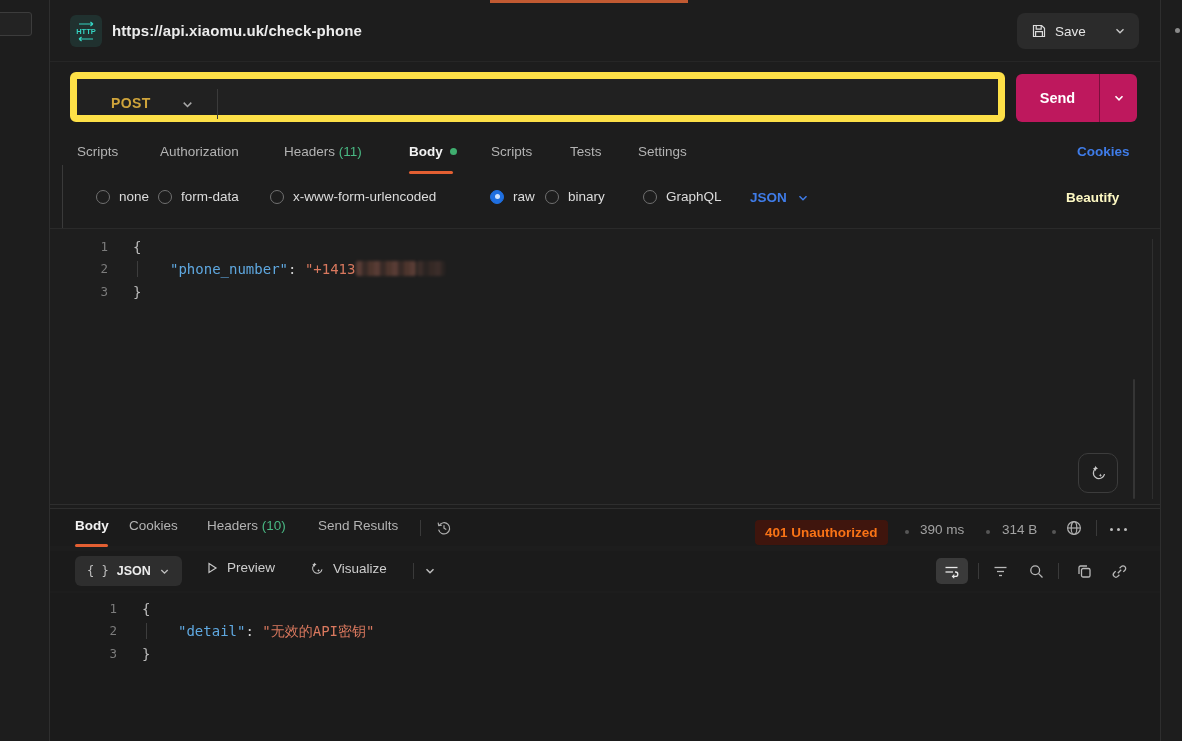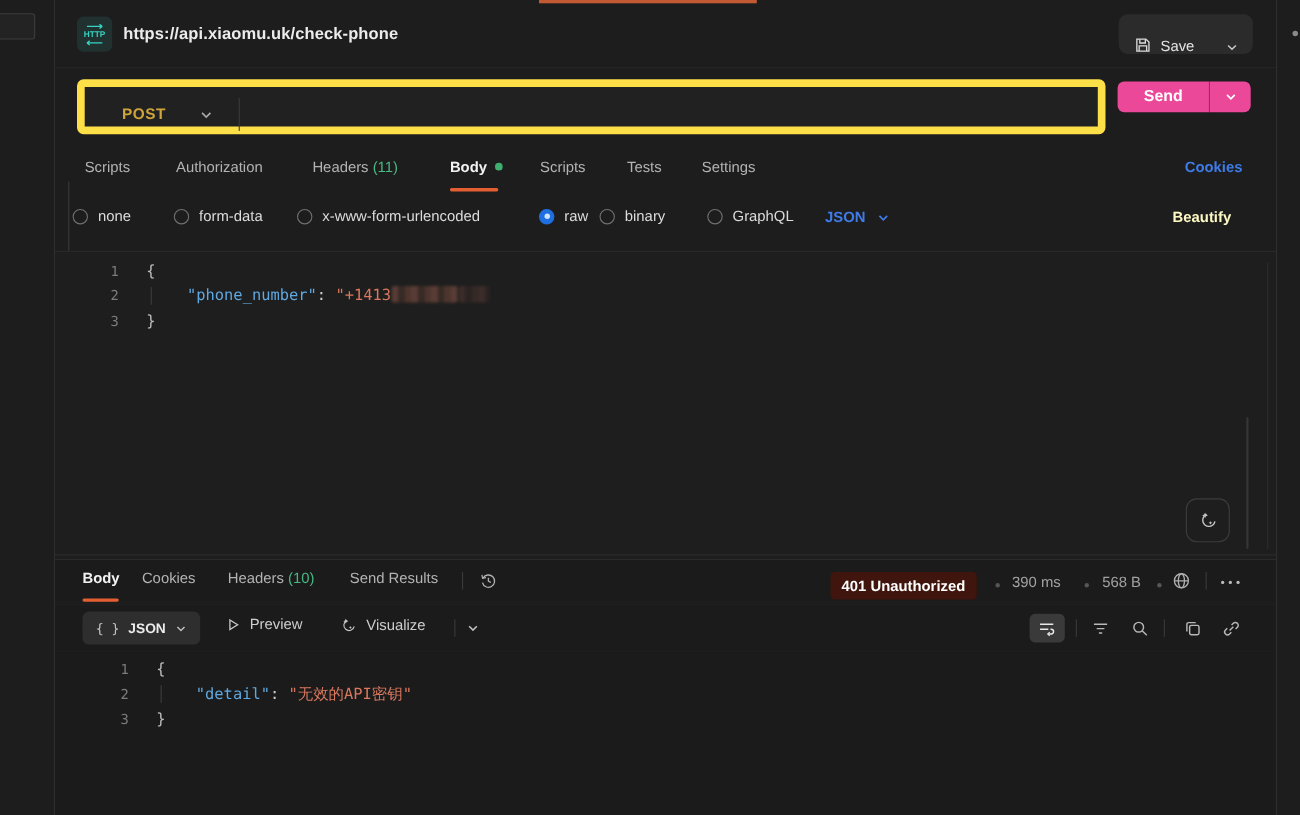--- a/index.html
+++ b/index.html
@@ -21,7 +21,7 @@
   .header-zone { position:absolute; left:0; top:0; width:1110px; height:62px; border-bottom:1px solid #262626; }
   .http-badge { position:absolute; left:20px; top:15px; width:32px; height:32px; border-radius:6px; background:#20312f; display:flex; align-items:center; justify-content:center; }
   .req-title { position:absolute; left:62px; top:22px; font-size:15px; font-weight:700; color:#ececec; letter-spacing:.1px; }
-  .save-group { position:absolute; left:967px; top:13px; height:36px; background:#2b2b2b; border-radius:8px; display:flex; align-items:flex-end; }
+  .save-group { position:absolute; left:967px; top:13px; height:36px; background:#2b2b2b; border-radius:8px; display:flex; align-items:center; }
   .save-btn { display:flex; align-items:center; gap:8px; padding:0 14px; cursor:pointer; font-size:13.5px; color:#e4e4e4; }
   .save-sep { width:1px; background:#424242; margin:6px 0; }
   .save-caret { width:38px; display:flex; align-items:center; justify-content:center; color:#c8c8c8; cursor:pointer; }

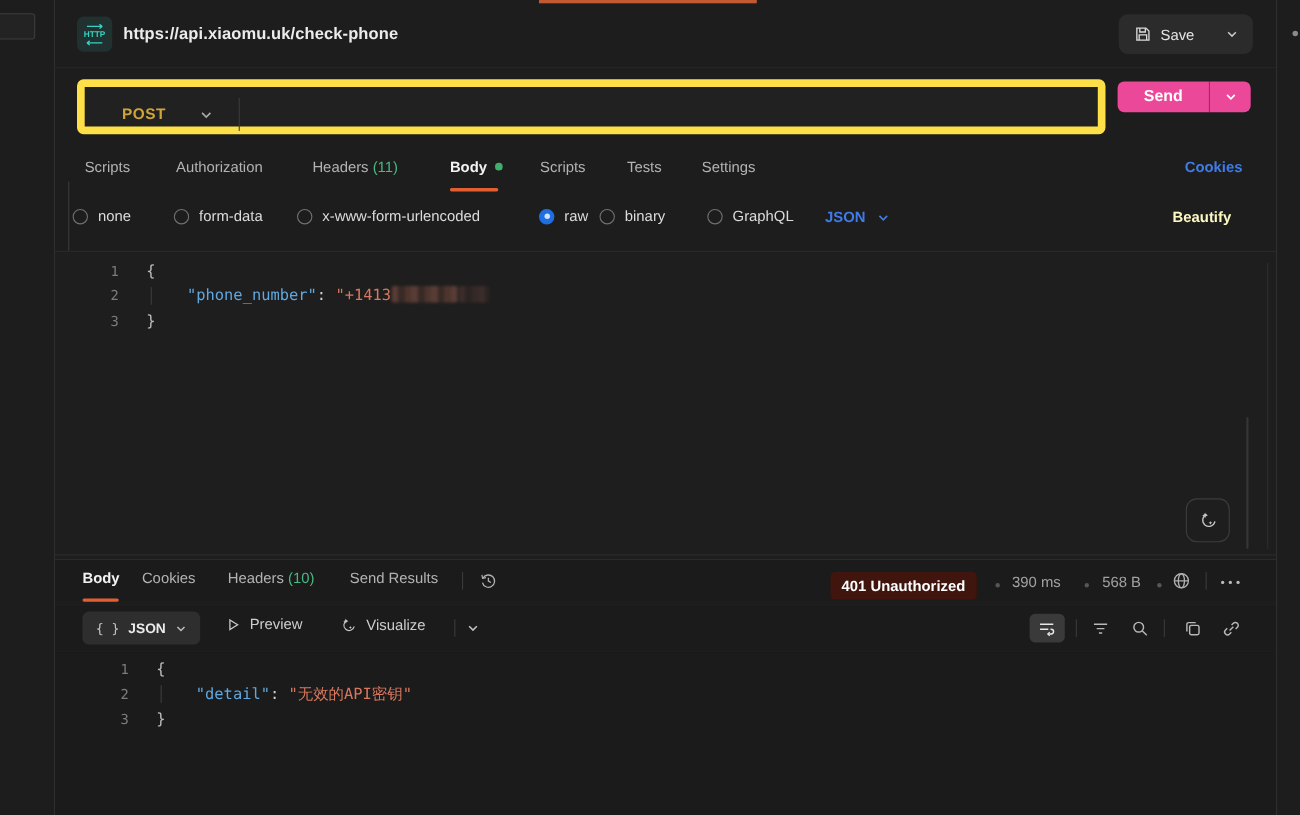--- a/index.html
+++ b/index.html
@@ -33,7 +33,7 @@
   .url-sep { position:absolute; left:140px; top:10px; width:1px; height:30px; background:#3b3b3b; }
   .url-text { position:absolute; left:157px; top:17px; font-size:14px; color:#efefef; }
   .url-return { color:#8f8f8f; font-size:13px; margin-left:6px; }
-  .send-group { position:absolute; left:966px; top:74px; width:121px; height:28px; background:#ec4899; border-radius:6px; display:flex; }
+  .send-group { position:absolute; left:966px; top:74px; width:121px; height:48px; background:#be185d; border-radius:6px; display:flex; }
   .send-btn { width:83px; display:flex; align-items:center; justify-content:center; font-size:14.5px; font-weight:700; color:#fff; cursor:pointer; }
   .send-sep { width:1px; background:rgba(0,0,0,.35); margin:0; }
   .send-caret { flex:1; display:flex; align-items:center; justify-content:center; color:#fff; cursor:pointer; }

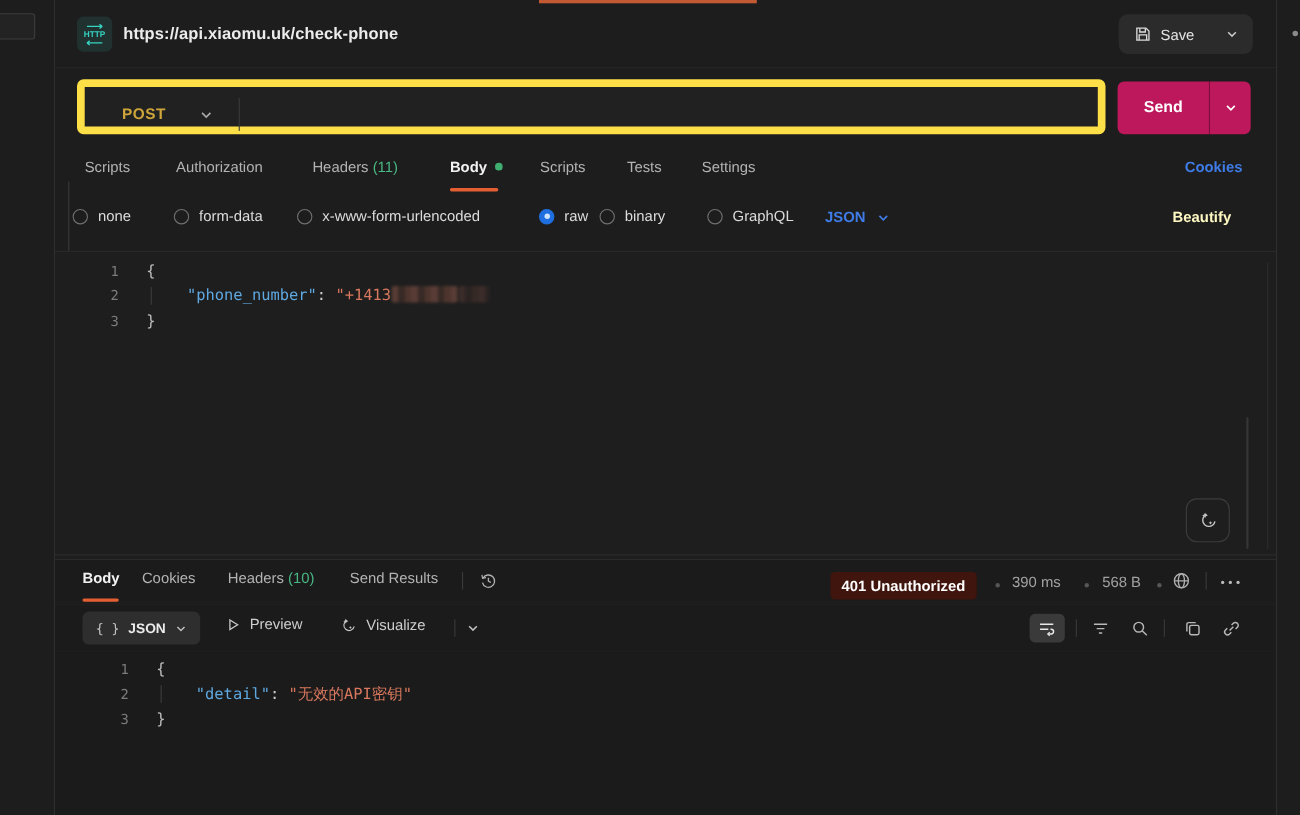--- a/index.html
+++ b/index.html
@@ -182,7 +182,7 @@
     </div>
 
     <div class="options-row">
-      <div class="radio-group" style="left:16px">
+      <div class="radio-group" style="left:46px">
         <span class="radio"></span>
         <span class="radio-label">none</span>
       </div>

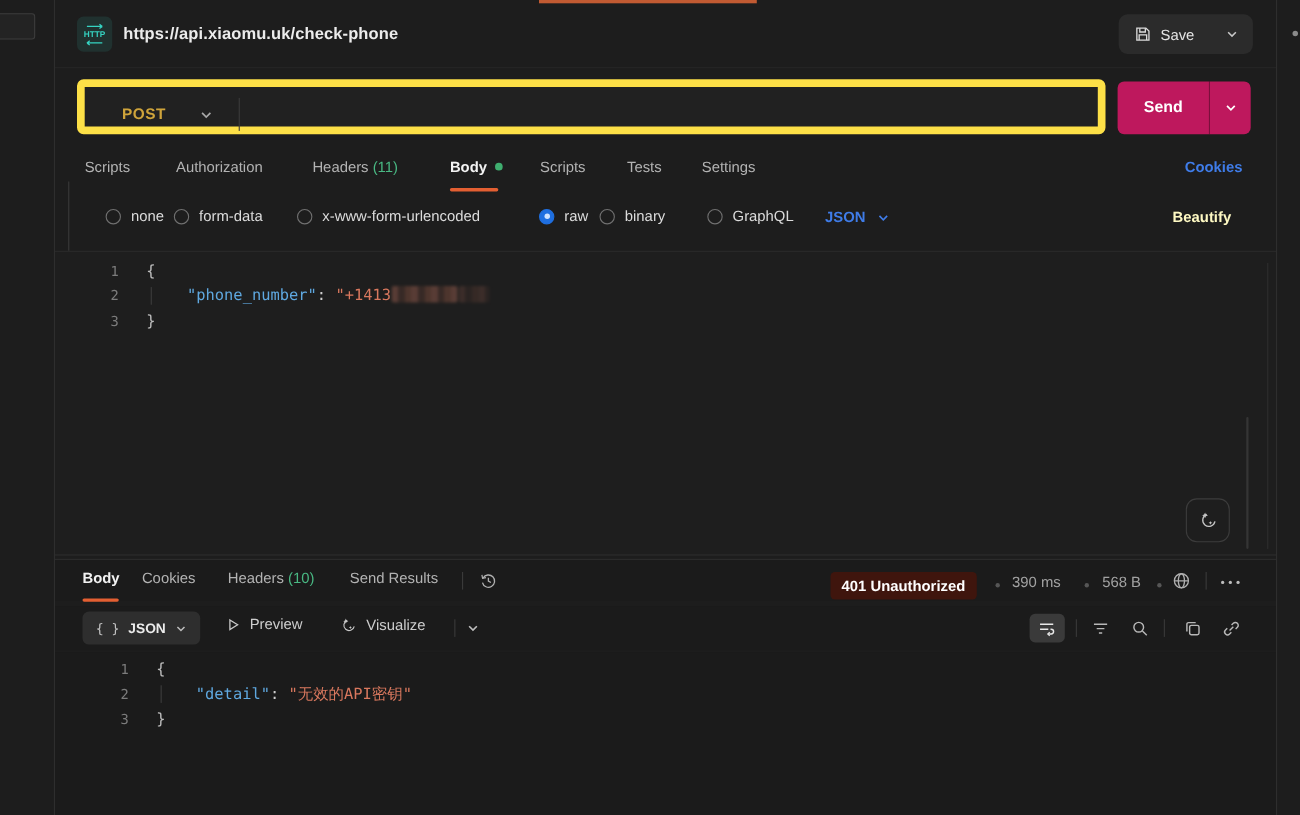--- a/index.html
+++ b/index.html
@@ -82,7 +82,7 @@
   .resp-tab .cnt { color:#49b883; }
   .resp-tab-underline { position:absolute; left:25px; top:35px; width:33px; height:2.5px; background:#e35f32; border-radius:2px; }
   .vert-sep { position:absolute; width:1px; background:#3a3a3a; }
-  .status-badge { position:absolute; left:705px; top:11px; height:25px; padding:0 10px; display:flex; align-items:center; background:#3f150d; border-radius:4px; color:#ffffff; font-size:13.5px; font-weight:600; cursor:pointer; }
+  .status-badge { position:absolute; left:705px; top:11px; height:25px; padding:0 10px; display:flex; align-items:center; background:#3f150d; border-radius:4px; color:#f97316; font-size:13.5px; font-weight:600; cursor:pointer; }
   .meta-text { position:absolute; top:13px; font-size:13.5px; color:#a2a2a2; cursor:pointer; }
   .meta-dot { position:absolute; top:21px; width:4px; height:4px; border-radius:50%; background:#565656; }
   .icon-btn { display:flex; align-items:center; justify-content:center; cursor:pointer; }

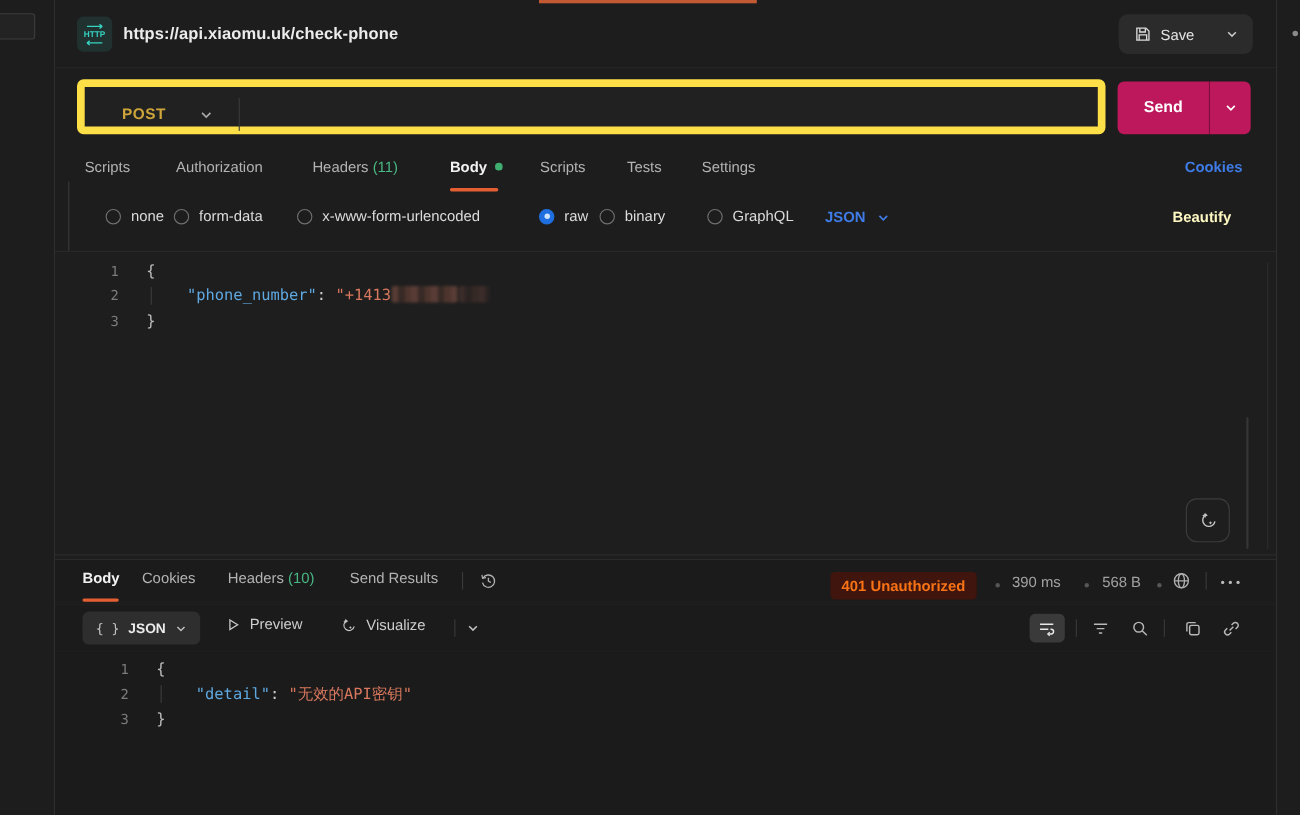--- a/index.html
+++ b/index.html
@@ -262,7 +262,7 @@
       <div class="meta-dot" style="left:855px"></div>
       <div class="meta-text" style="left:870px">390 ms</div>
       <div class="meta-dot" style="left:936px"></div>
-      <div class="meta-text" style="left:952px">568 B</div>
+      <div class="meta-text" style="left:952px">314 B</div>
       <div class="meta-dot" style="left:1002px"></div>
       <div class="icon-btn abs" style="left:1014px; top:9px;">
         <svg width="20" height="20" viewBox="0 0 20 20" fill="none" stroke="#b0b0b0" stroke-width="1.2">

